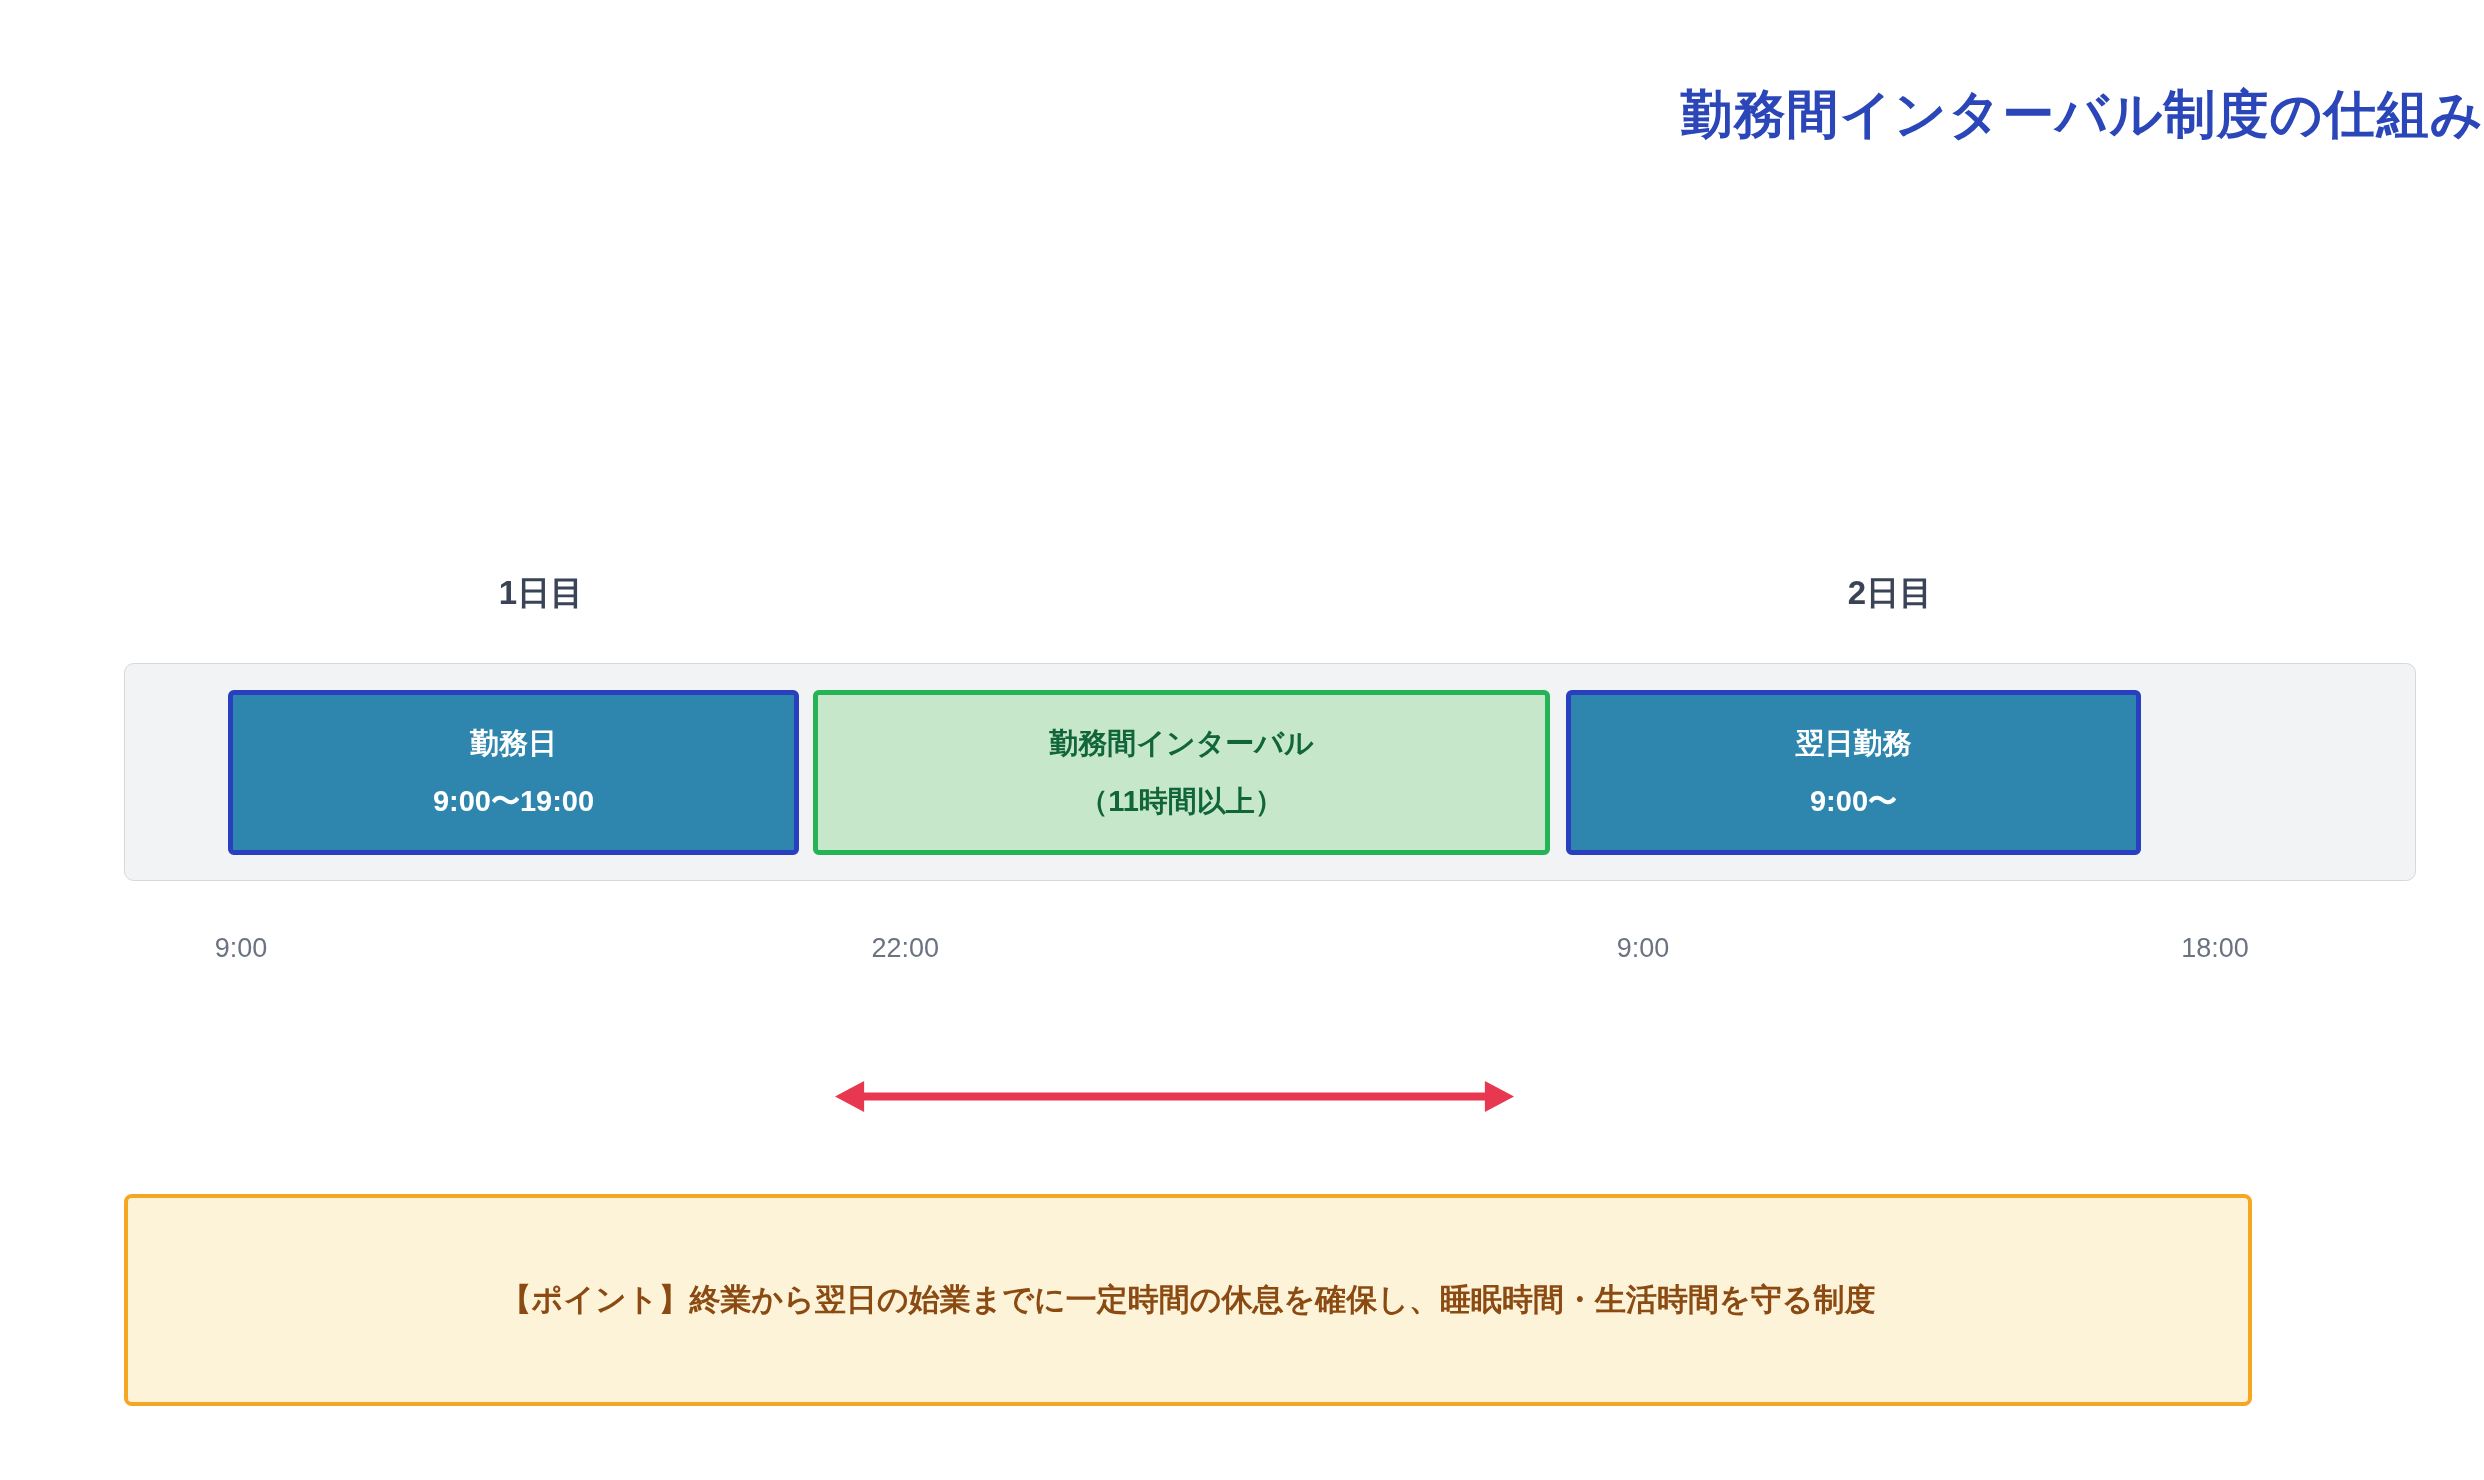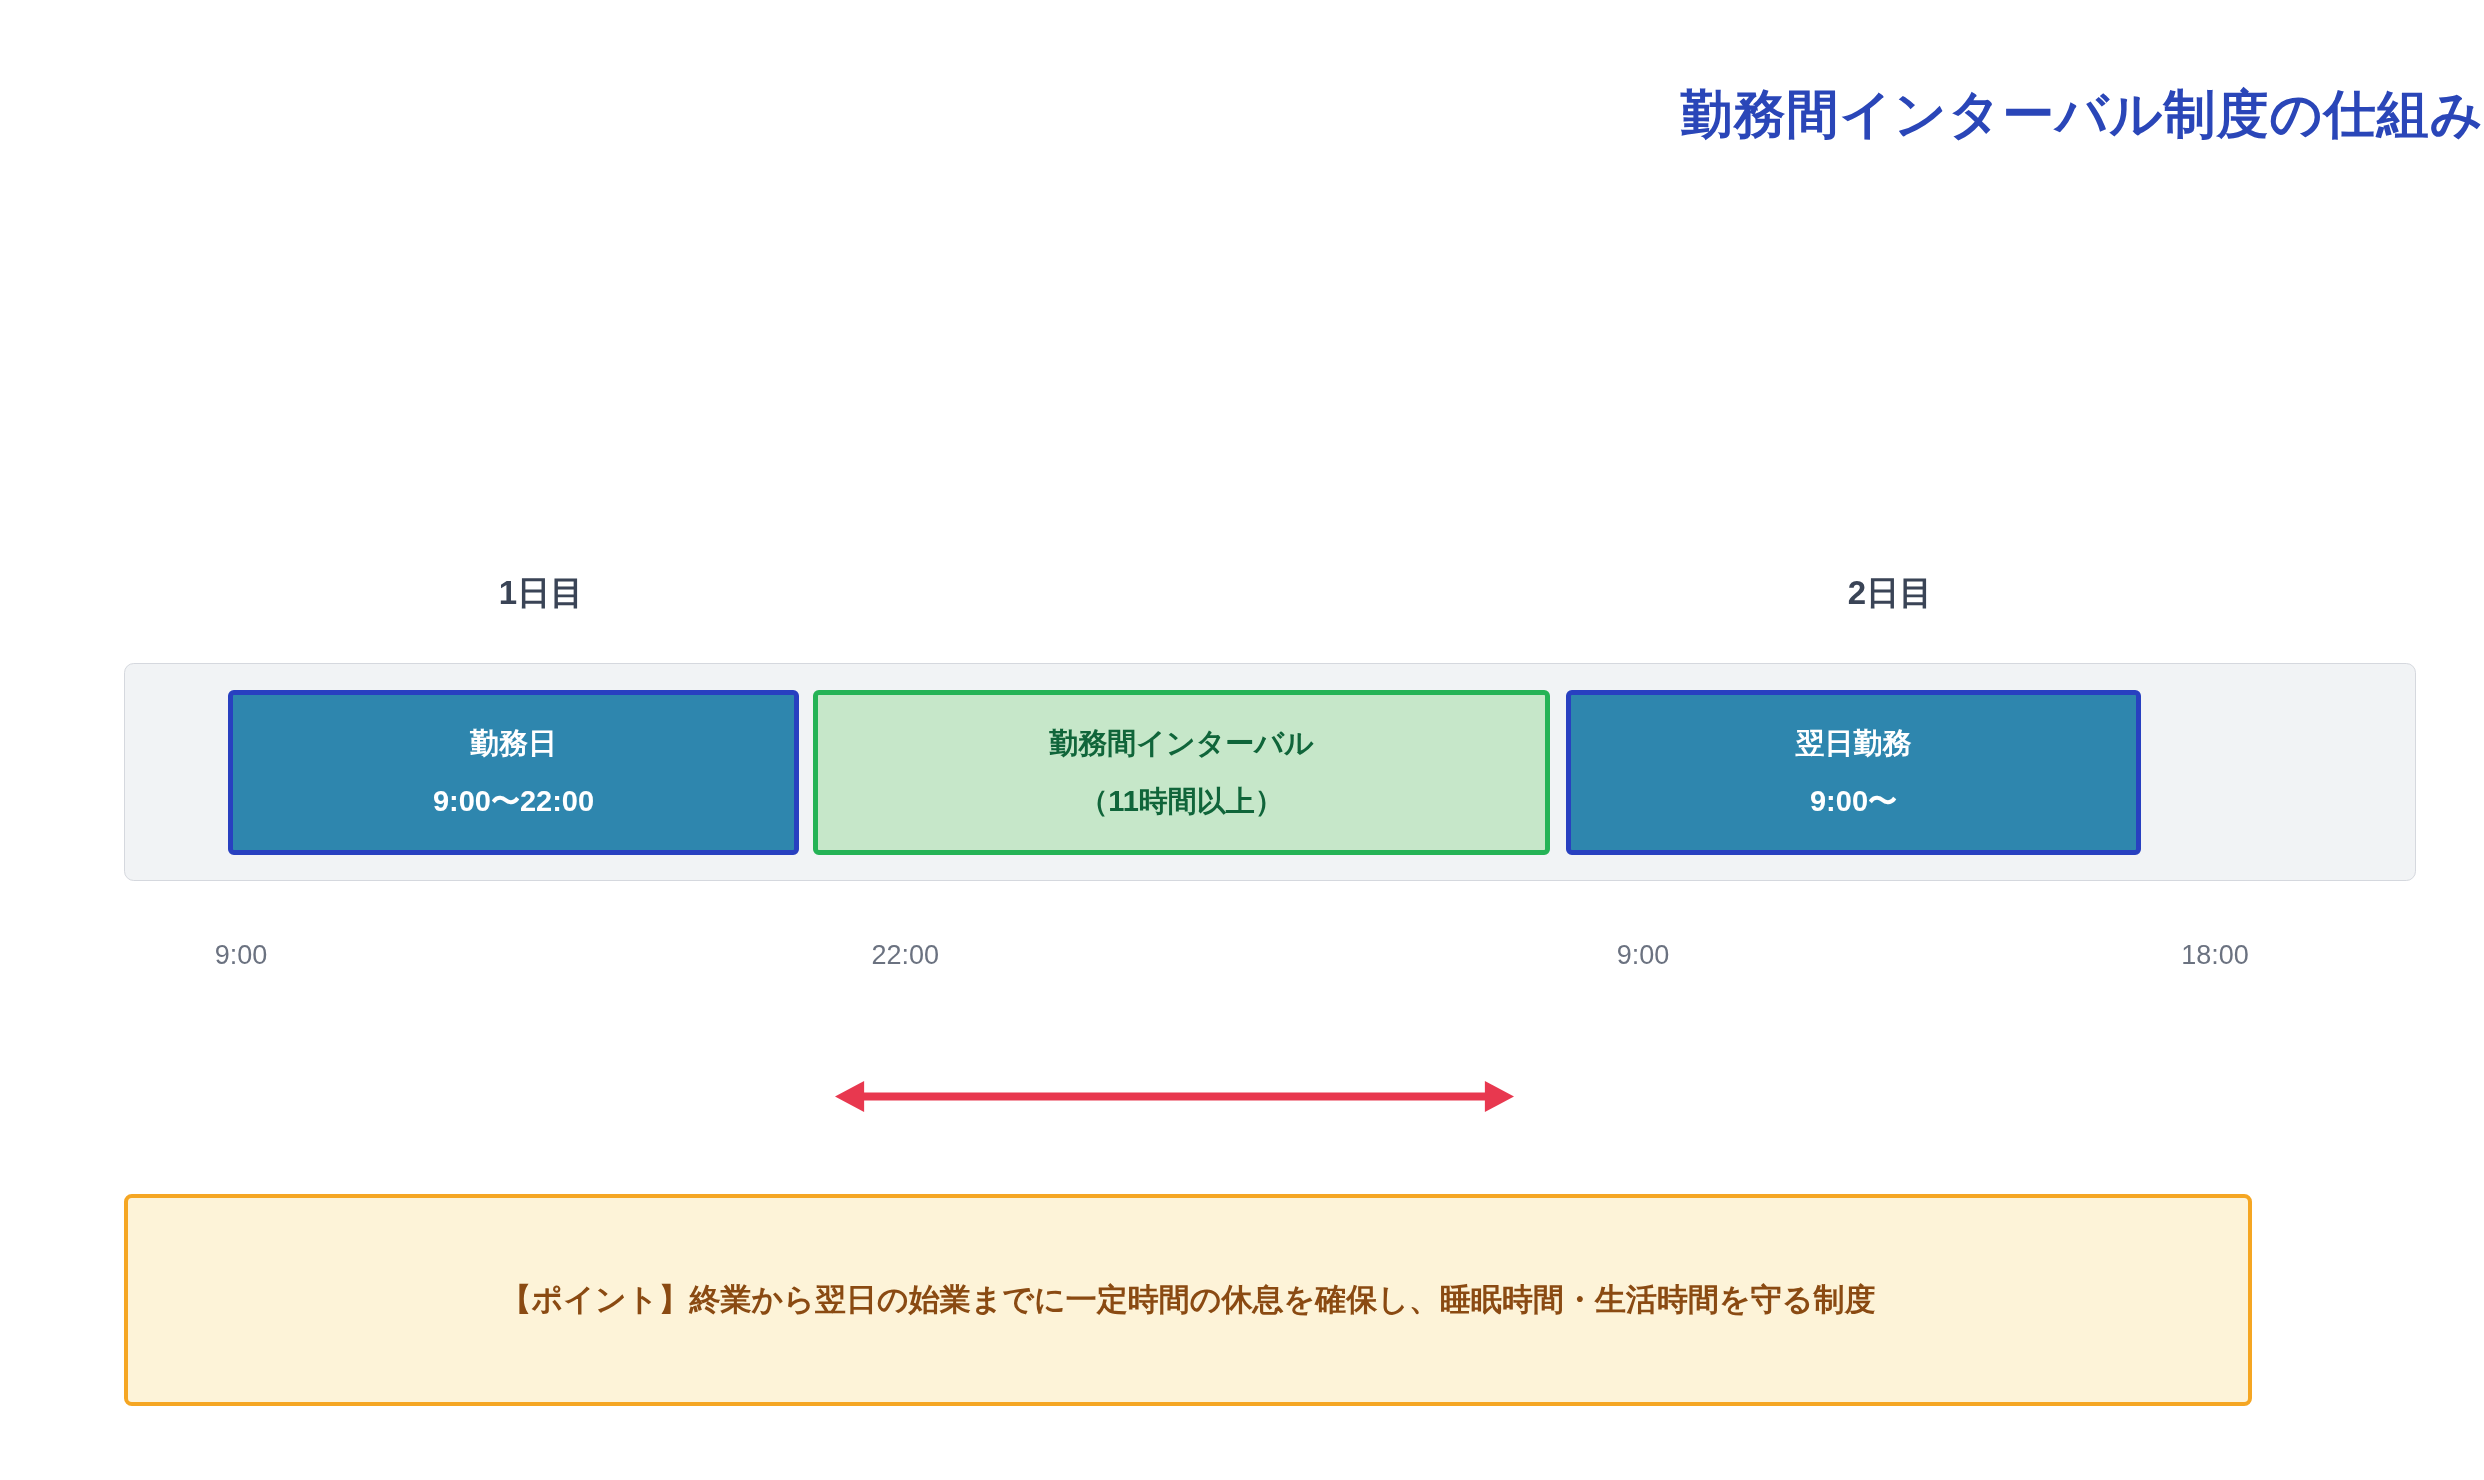--- a/index.html
+++ b/index.html
@@ -191,7 +191,7 @@
 
   <div id="block-workday" class="timeline-block">
     <span class="line1">勤務日</span>
-    <span class="line2">9:00〜22:00</span>
+    <span class="line2">9:00〜19:00</span>
   </div>
 
   <div id="block-interval" class="timeline-block">

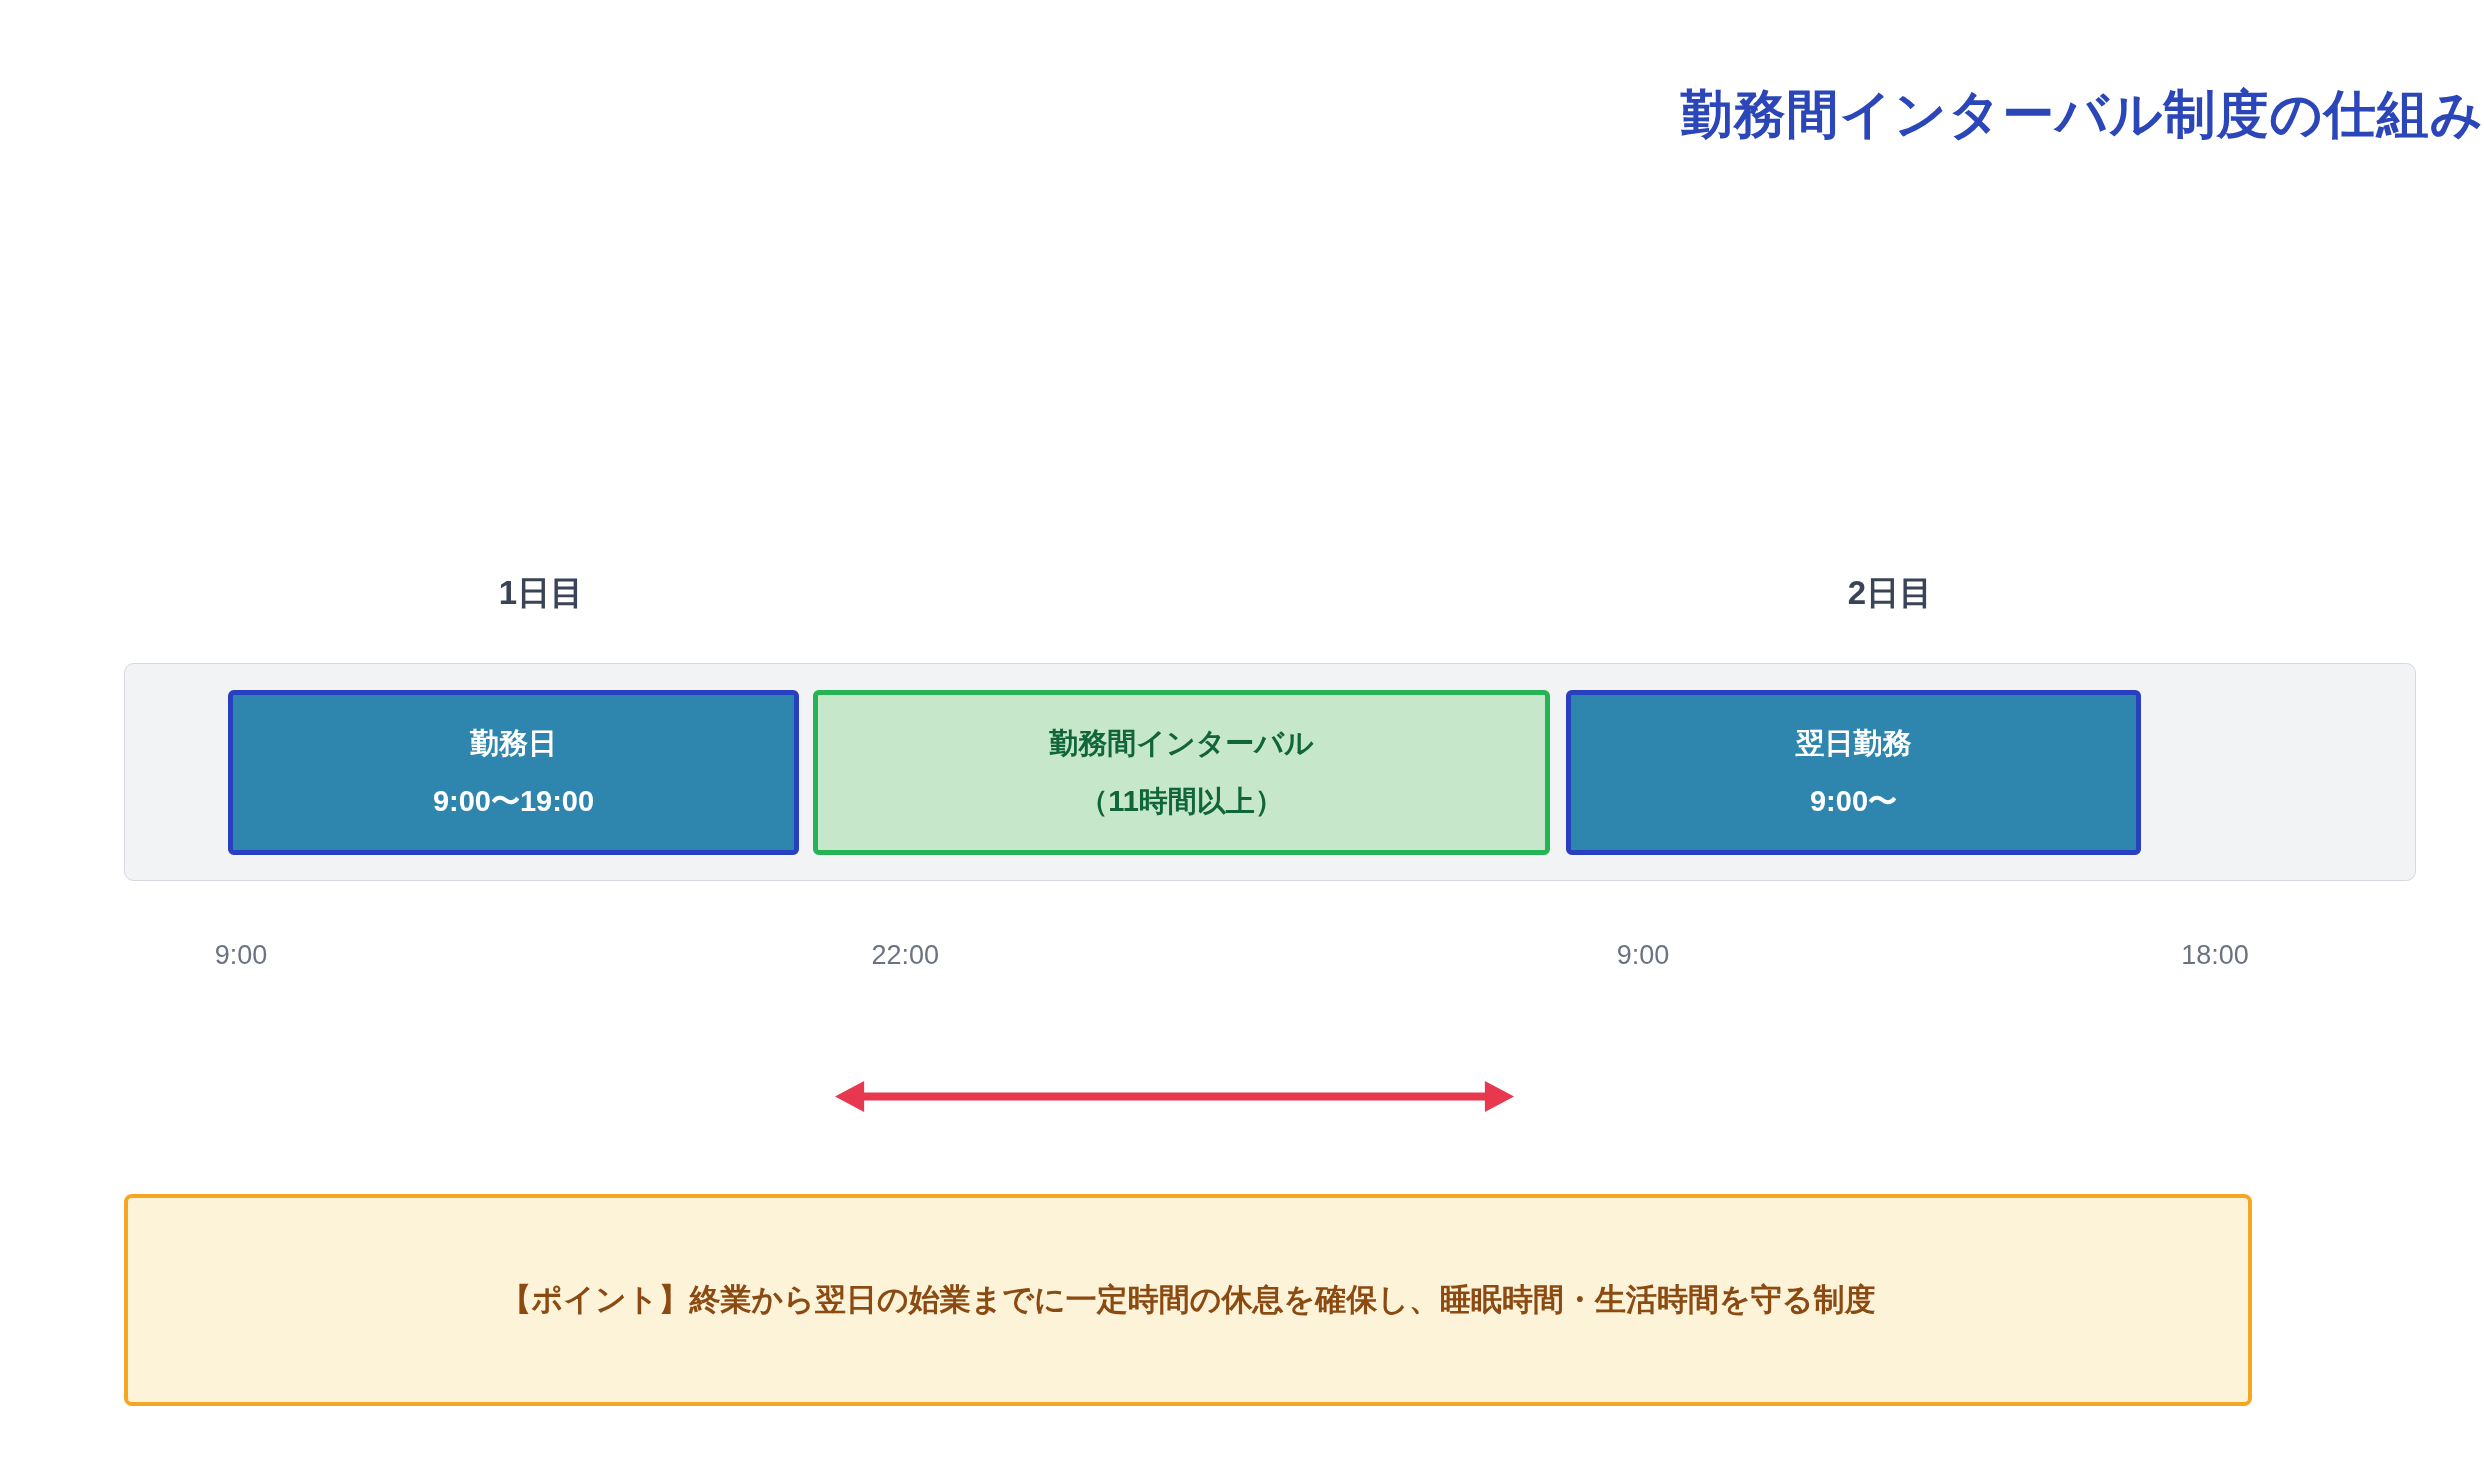--- a/index.html
+++ b/index.html
@@ -114,7 +114,6 @@
     left: 124px;
     width: 2292px;
     height: 43px;
-    margin-top: 7px;
   }
   .time-tick {
     position: absolute;

